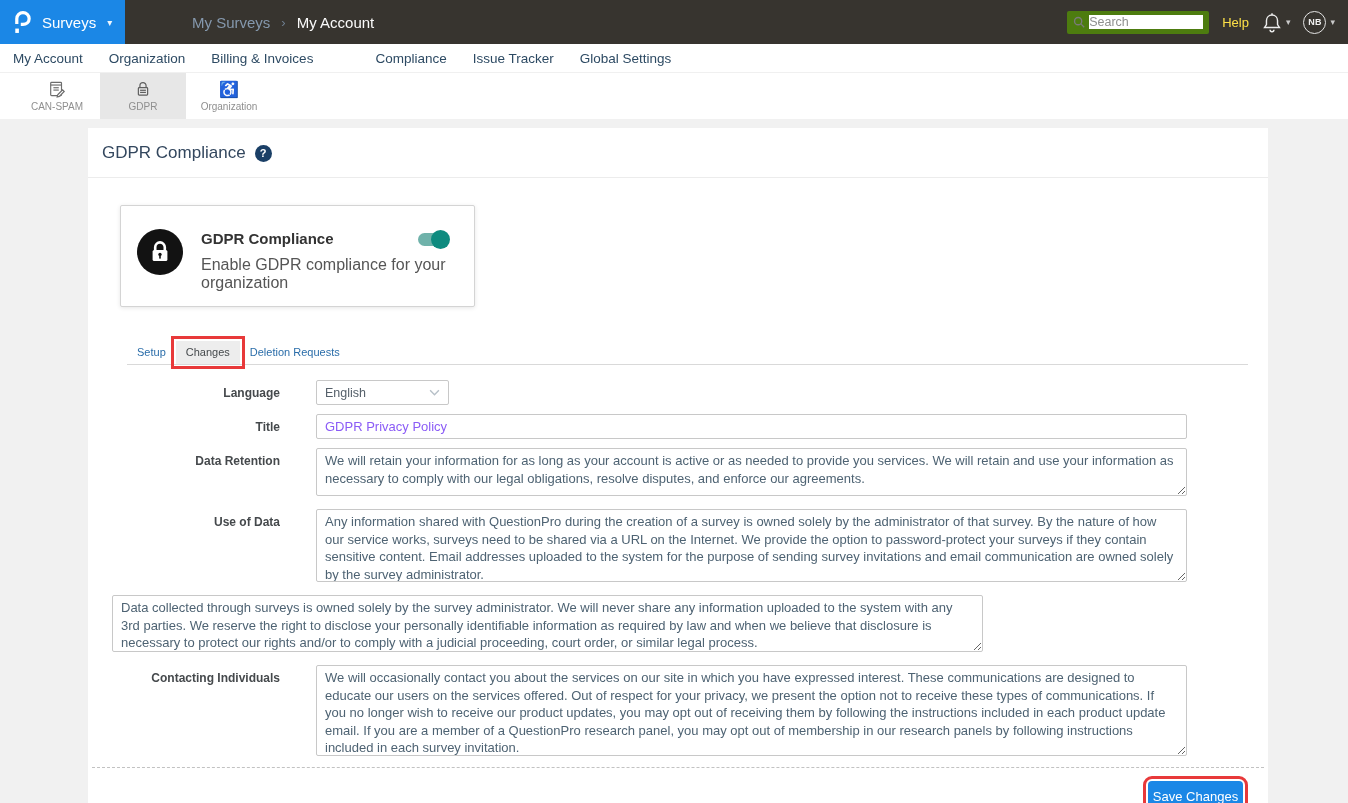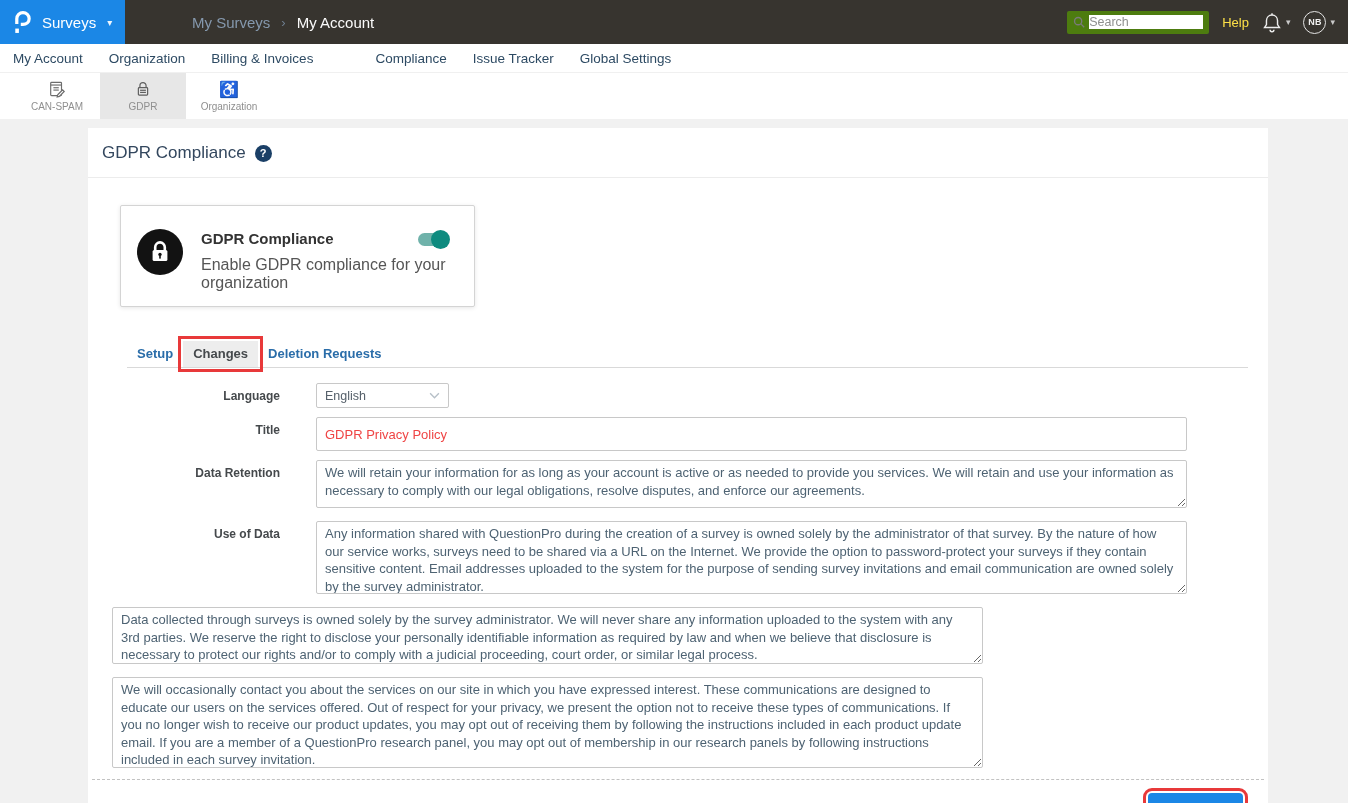--- a/index.html
+++ b/index.html
@@ -69,7 +69,7 @@
 
   
   .ptabs { margin:34px 20px 0 39px; border-bottom:1px solid #d9d9d9;
-           display:flex; align-items:flex-end; font-size:13px;font-weight:bold; }
+           display:flex; align-items:flex-end; font-size:11px; }
   .ptab { padding:5px 10px 6px; color:#2a6da9; cursor:pointer; }
   .ptab.active { background:#ededed; color:#45494c; }
   .annotated { outline:3px solid #e8393a; outline-offset:2px; }

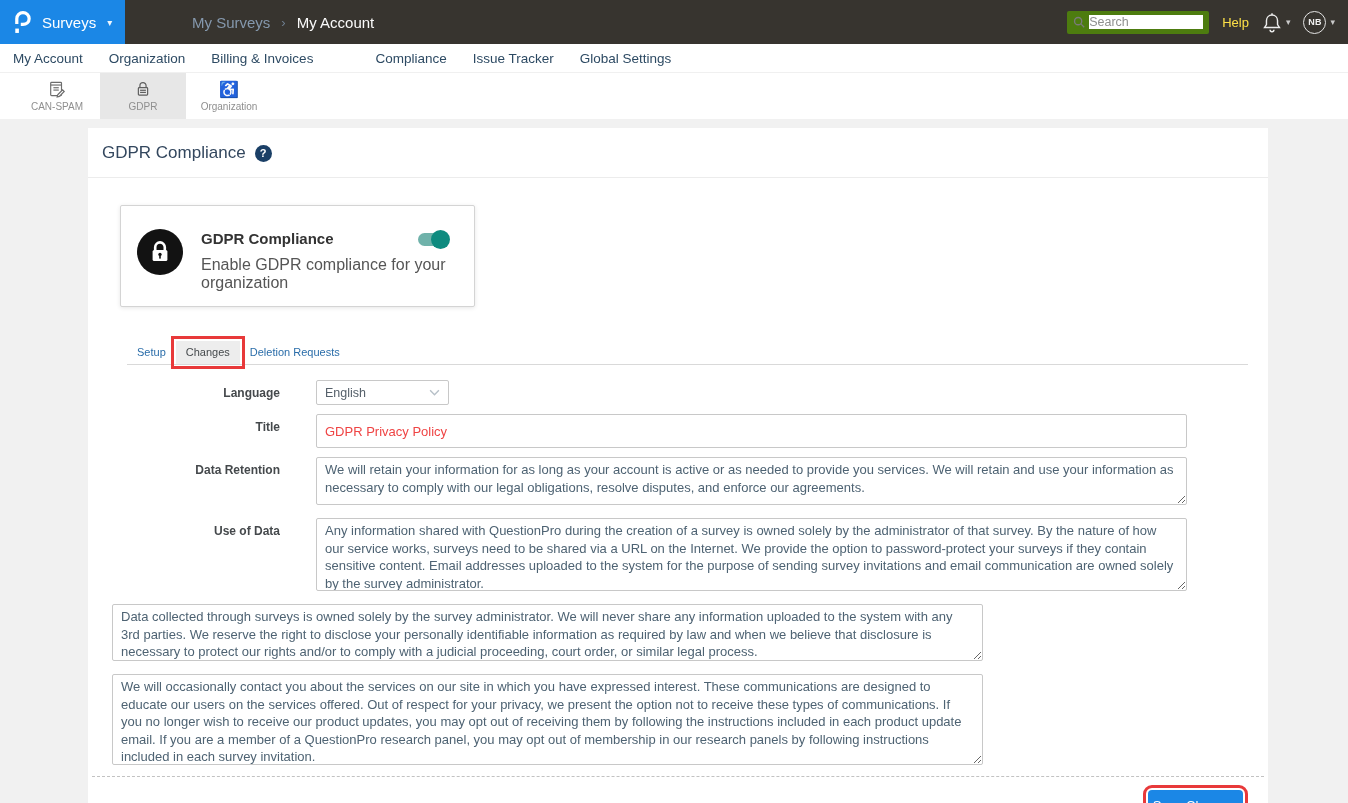--- a/index.html
+++ b/index.html
@@ -83,8 +83,8 @@
   .select { width:133px; height:25px; border:1px solid #c8c8c8; border-radius:2px;
             display:flex; align-items:center; justify-content:space-between;
             padding:0 8px; font-size:12.5px; color:#55606a; background:#fff; cursor:pointer; }
-  input.text { width:871px; height:34px; border:1px solid #c8c8c8; border-radius:2px;
-               padding:0 8px; font-size:13px; color:#ef4444; font-family:inherit; }
+  input.text { width:871px; height:25px; border:1px solid #c8c8c8; border-radius:2px;
+               padding:0 8px; font-size:13px; color:#8b5cf6; font-family:inherit; }
   textarea.ta { width:871px; border:1px solid #c8c8c8; border-radius:2px; padding:3px 8px;
                 font-size:13px; line-height:17.5px; color:#4e6373; font-family:inherit;
                 resize:vertical; overflow:hidden; background:#fff; }

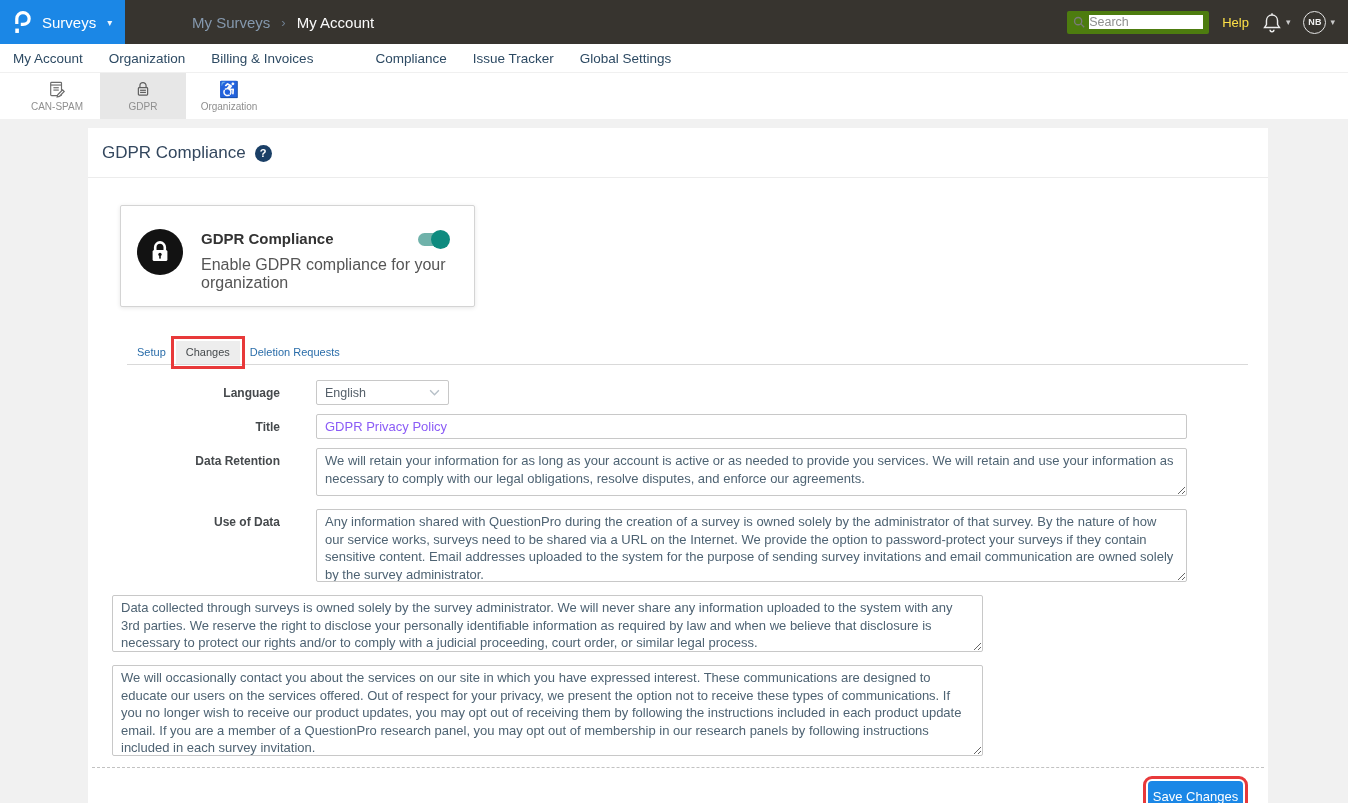--- a/index.html
+++ b/index.html
@@ -257,6 +257,7 @@
       </div>
 
       <div class="frow" style="margin-bottom:0;">
+        <div class="flabel">Contacting Individuals</div>
         <div class="fctl">
           <textarea class="ta h-con" style="">We will occasionally contact you about the services on our site in which you have expressed interest. These communications are designed to educate our users on the services offered. Out of respect for your privacy, we present the option not to receive these types of communications. If you no longer wish to receive our product updates, you may opt out of receiving them by following the instructions included in each product update email. If you are a member of a QuestionPro research panel, you may opt out of membership in our research panels by following instructions included in each survey invitation.</textarea>
         </div>

